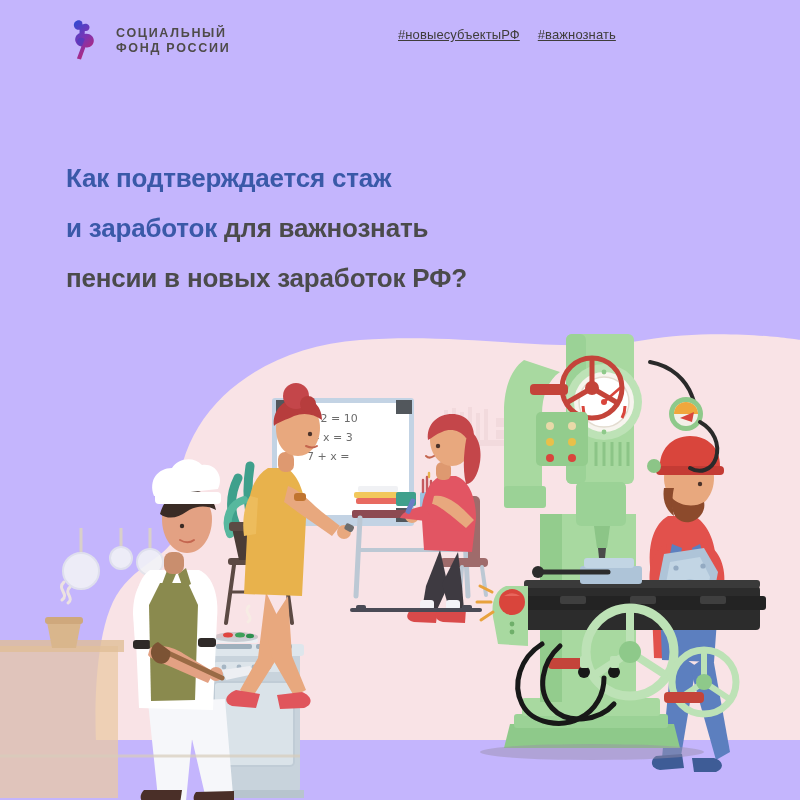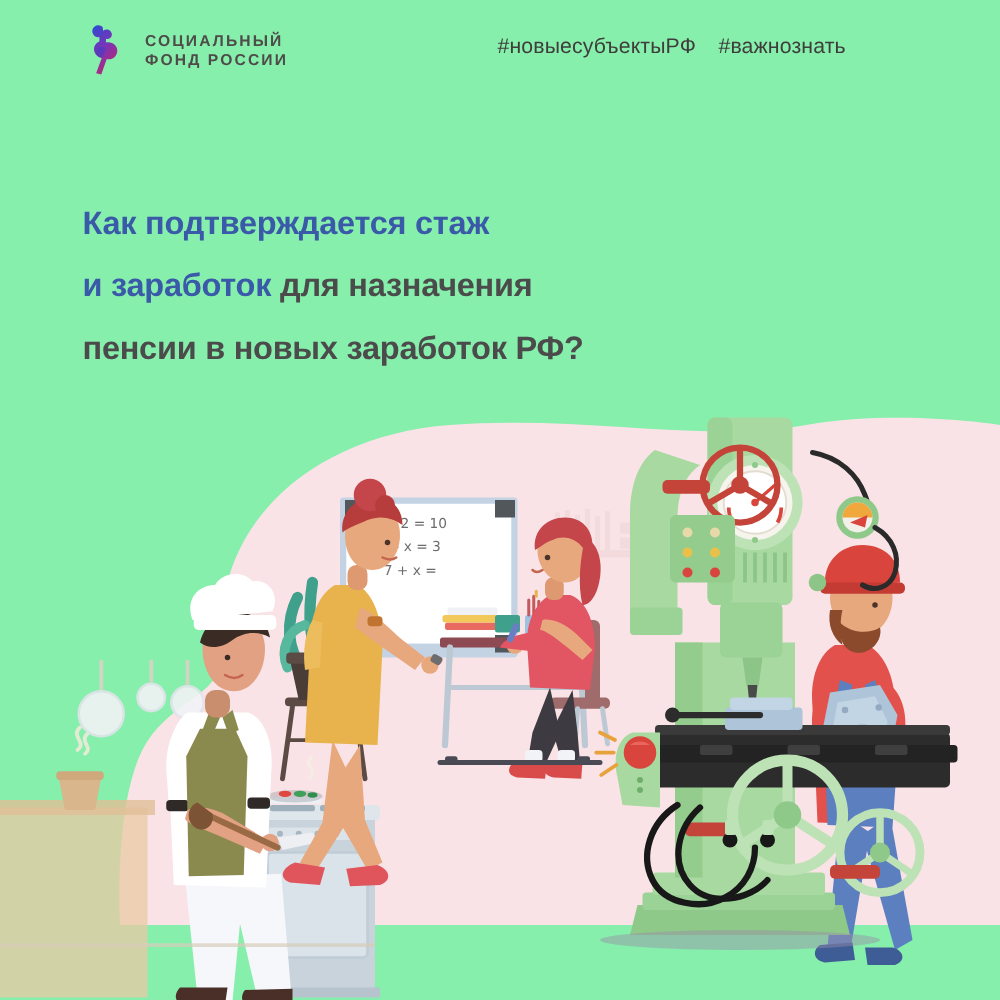--- a/index.html
+++ b/index.html
@@ -43,7 +43,7 @@
 </head>
 <body>
 
-<div id="poster" style="background: #86efac;">
+<div id="poster" style="background: #c4b5fd;">
 
   <div class="header">
 

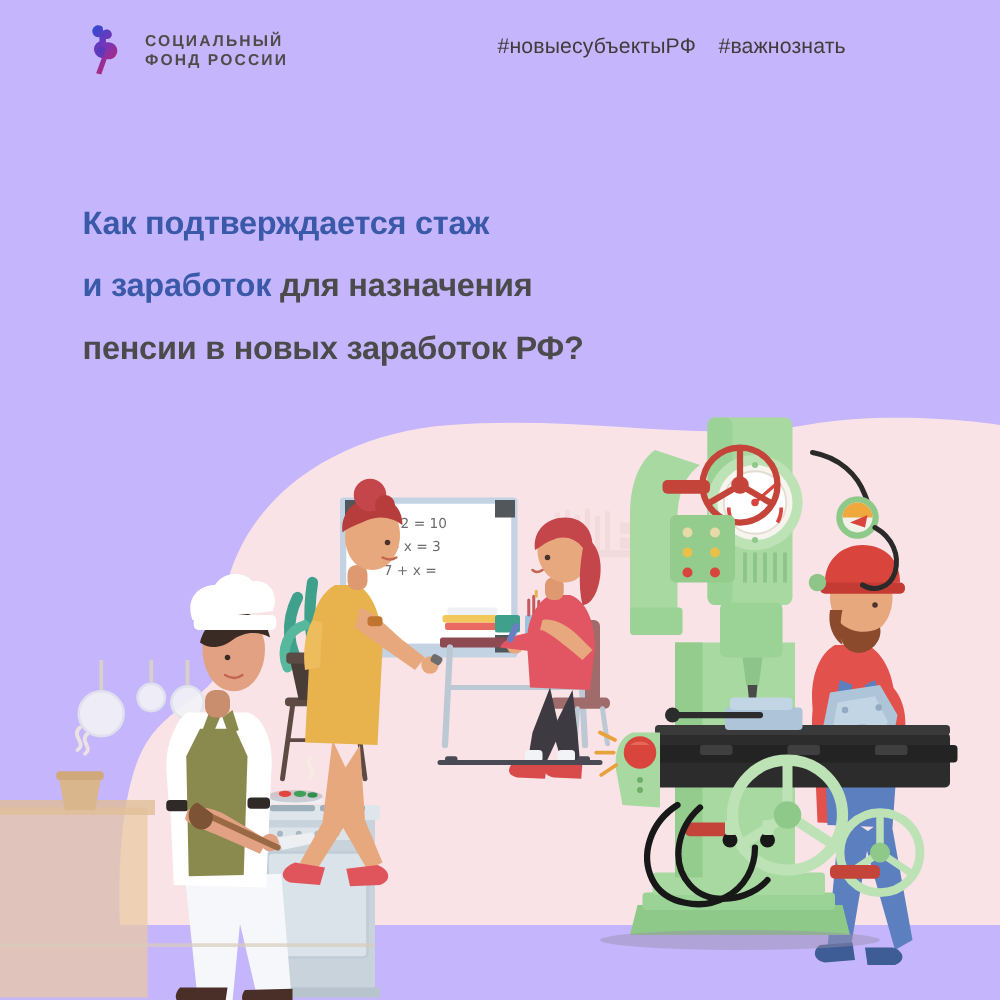--- a/index.html
+++ b/index.html
@@ -23,7 +23,7 @@
   }
   .hashtags{
     position:absolute;left:398px;top:27px;
-    font-size:17px;color:#3F3D3B;letter-spacing:.1px;white-space:nowrap;font-weight:400;
+    font-size:13px;color:#3F3D3B;letter-spacing:.1px;white-space:nowrap;font-weight:400;text-decoration:underline;
   }
   .hashtags .tag{margin-right:18px;}
   .hashtags .tag:last-child{margin-right:0;}

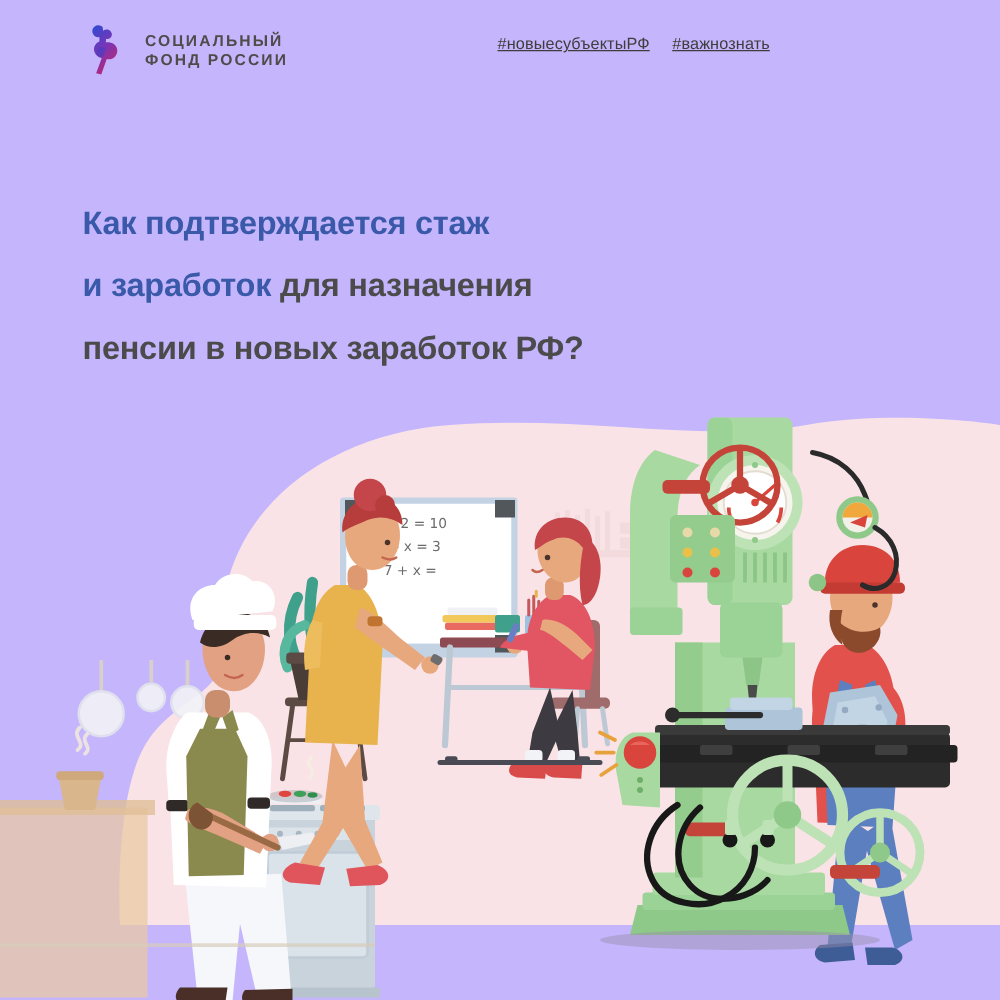--- a/index.html
+++ b/index.html
@@ -74,7 +74,7 @@
 
   <h1 class="title" style="color: rgb(75, 75, 75);">
     <span class="hl" style="color: rgb(58, 89, 168);">Как подтверждается стаж</span><br>
-    <span class="hl" style="color: rgb(58, 89, 168);">и заработок</span><span> для назначения</span><br>
+    <span class="hl" style="color: rgb(58, 89, 168);">и заработок</span><span> для важнознать</span><br>
     <span>пенсии в новых заработок РФ?</span>
   </h1>
 

